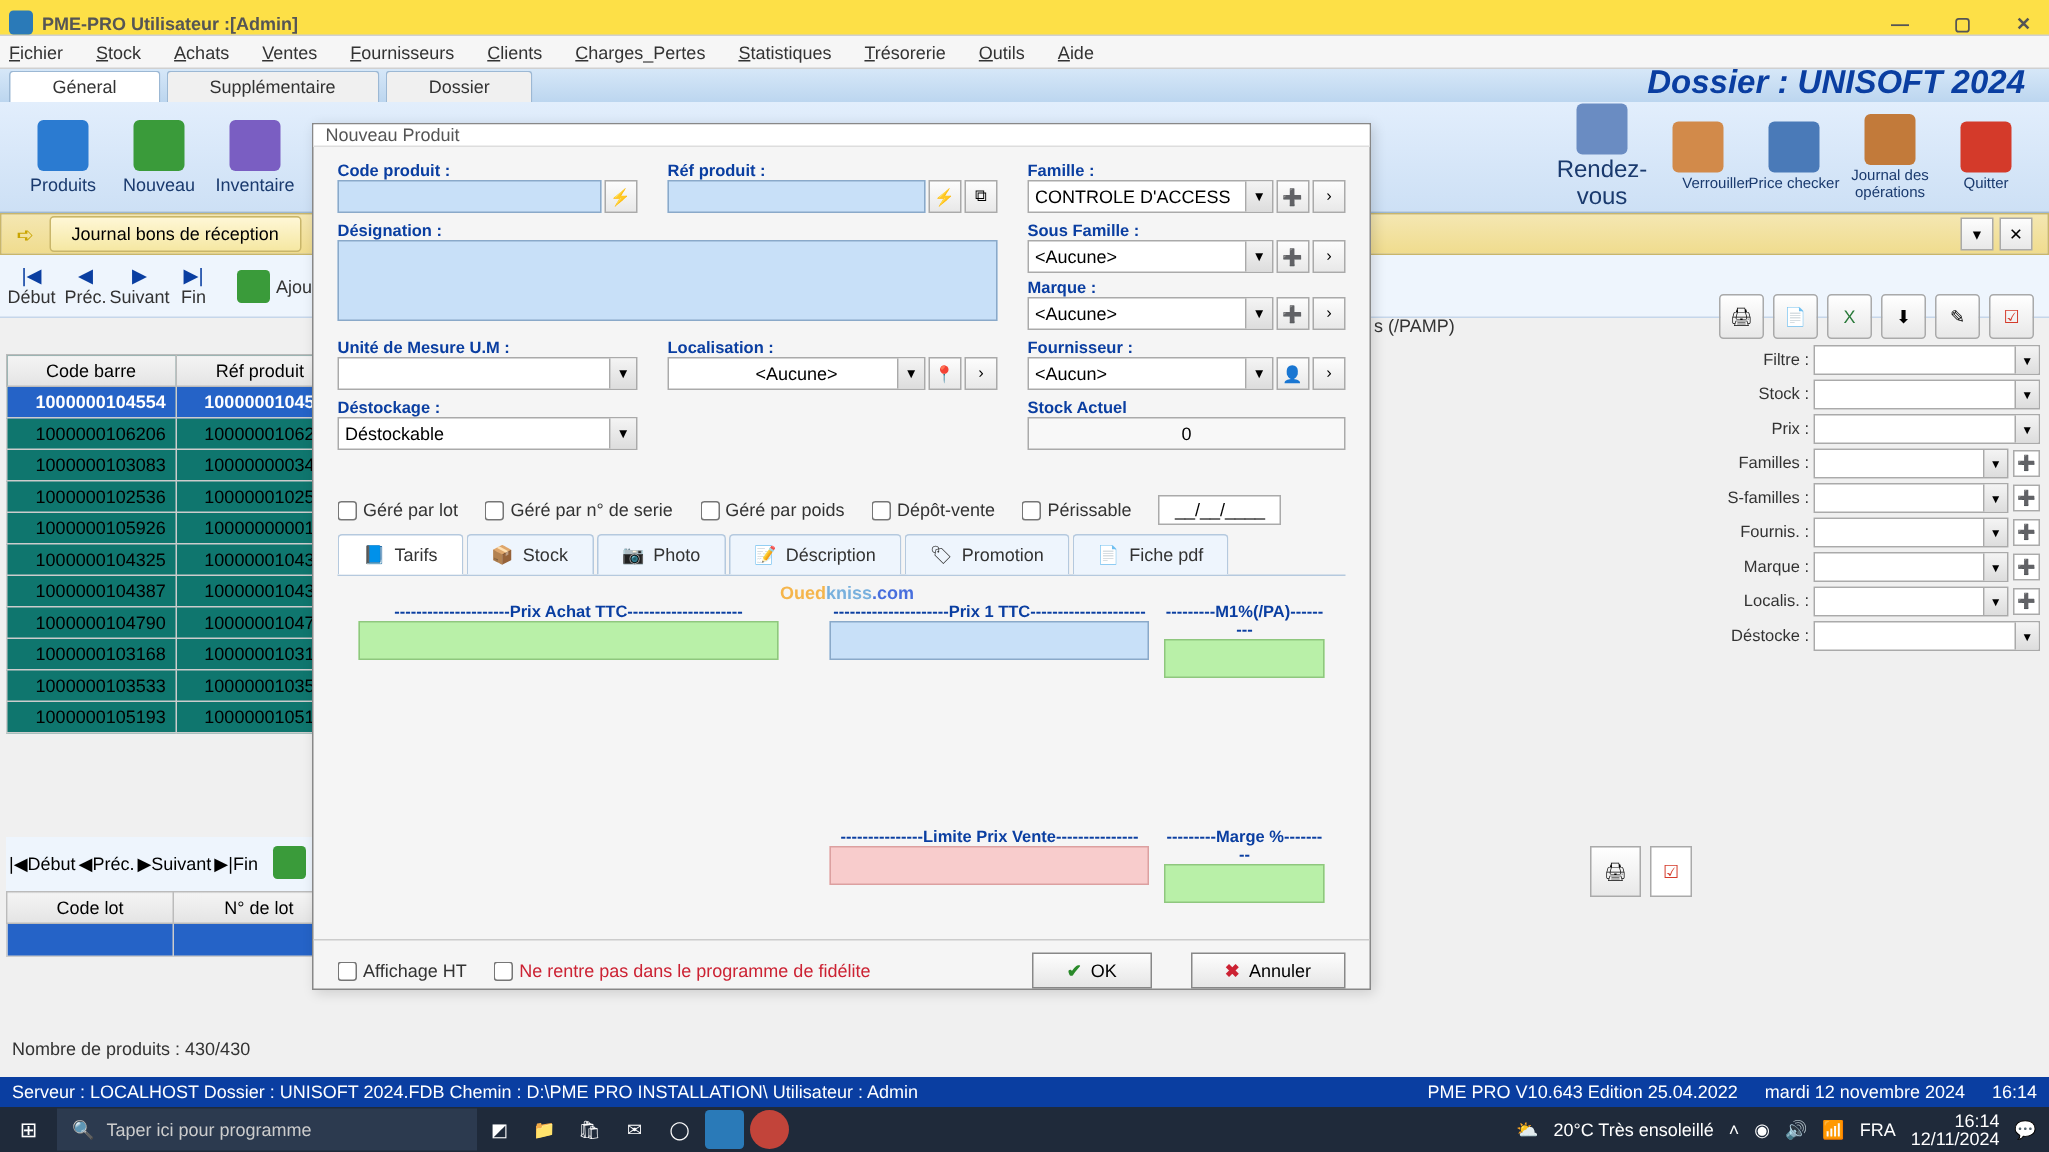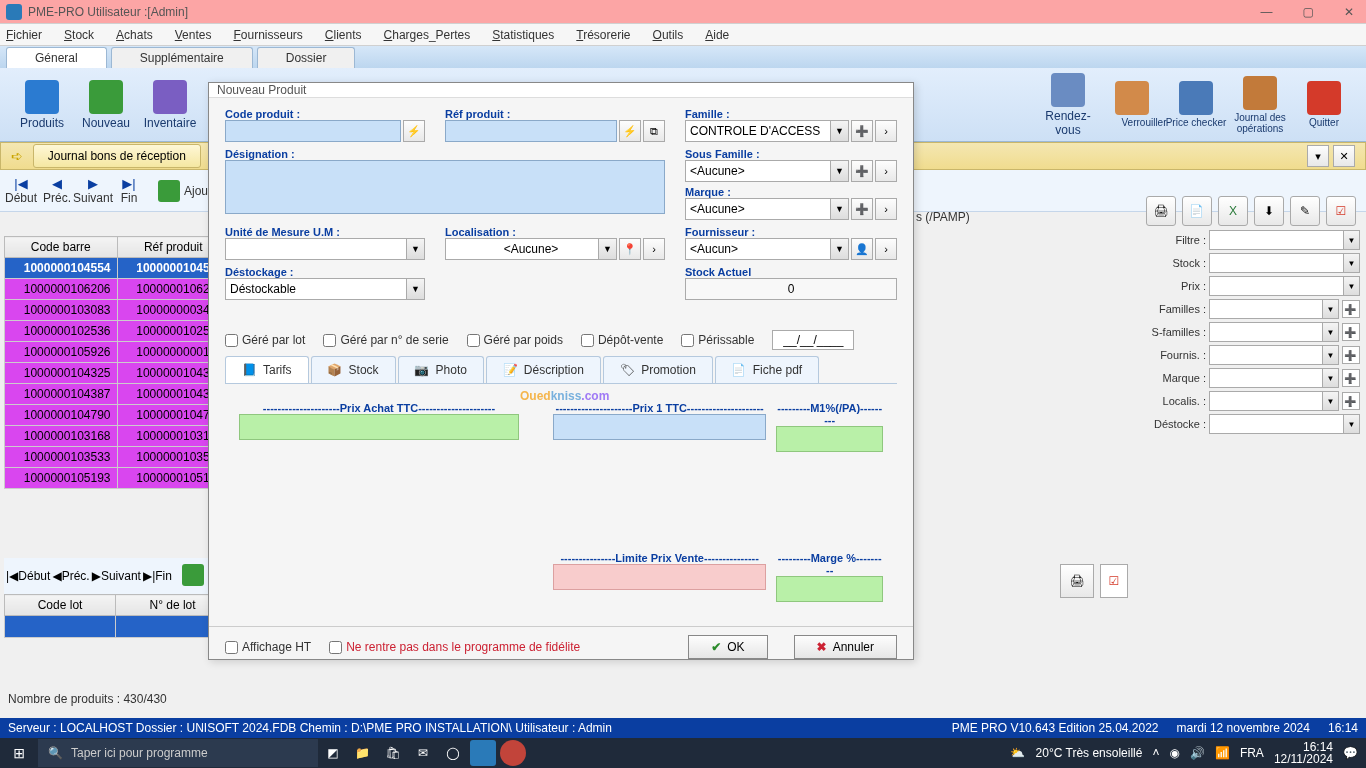--- a/index.html
+++ b/index.html
@@ -4,7 +4,7 @@
 <style>
 * { margin:0; padding:0; box-sizing:border-box; font-family:"Segoe UI",Tahoma,sans-serif; font-size:12px; }
 body { width:1366px; height:768px; overflow:hidden; background:#f0f0f0; position:relative; }
-.titlebar { height:24px; background:#fca5a5; display:flex; align-items:center; padding:0 6px; border-bottom:1px solid #d0d0d0; }
+.titlebar { height:24px; background:#fde047; display:flex; align-items:flex-end; padding:0 6px; border-bottom:1px solid #d0d0d0;font-weight:bold; }
 .titlebar .icon { width:16px; height:16px; background:#2a7ab8; border-radius:3px; margin-right:6px; }
 .titlebar .title { color:#555; }
 .titlebar .winctrl { margin-left:auto; display:flex; gap:18px; color:#555; font-size:13px; }

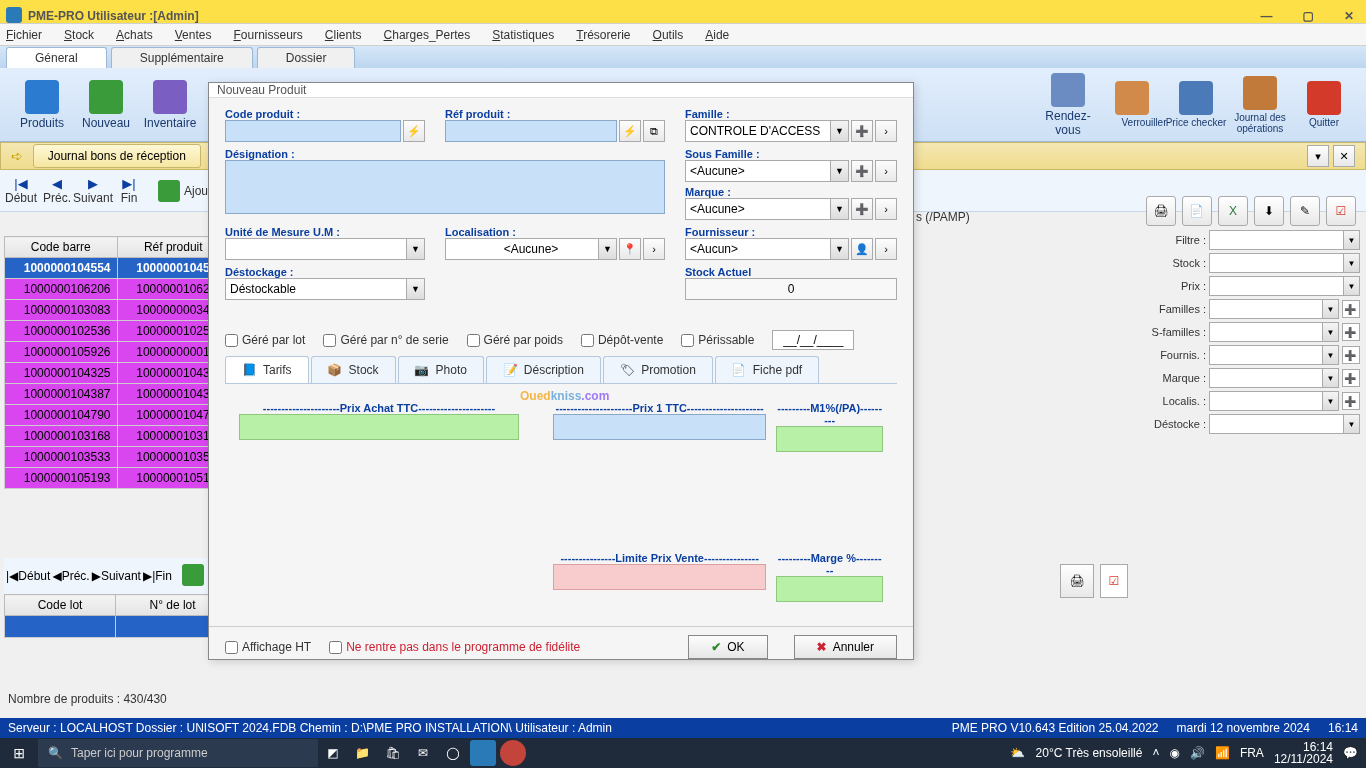--- a/index.html
+++ b/index.html
@@ -108,6 +108,7 @@
   <div class="tab active">Géneral</div>
   <div class="tab">Supplémentaire</div>
   <div class="tab">Dossier</div>
+  <div class="dossier">Dossier : UNISOFT 2024</div>
 </div>
 
 <div class="toolbar" id="toolbar">

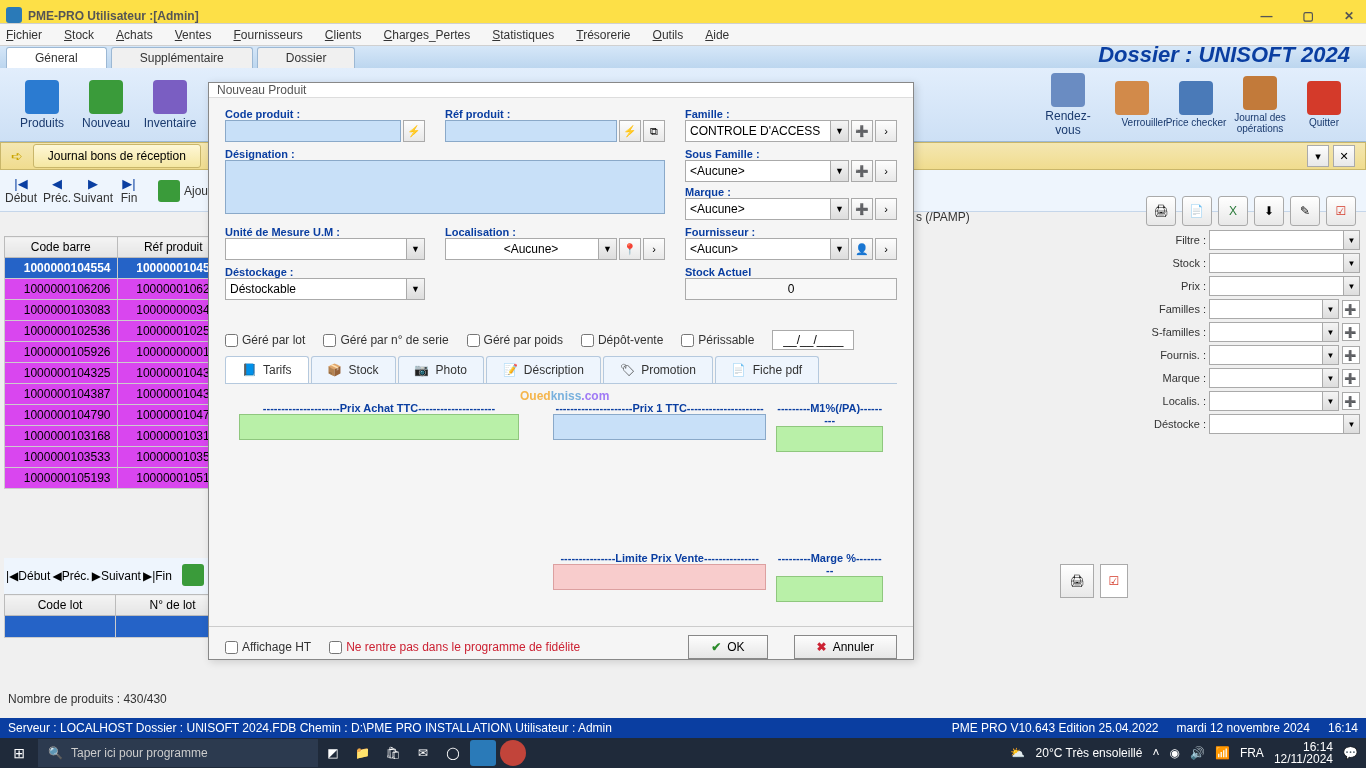--- a/index.html
+++ b/index.html
@@ -127,7 +127,7 @@
     <div class="spacer"></div>
     <div class="tbtn">
       <div class="ic" style="background:#6a8cc2;"></div>
-      <span style="font-size:12px;text-align:center;">Rendez-vous</span>
+      <span style="font-size:16px;text-align:center;">Rendez-vous</span>
     </div>
     <div class="tbtn">
       <div class="ic" style="background:#d28a4a;"></div>

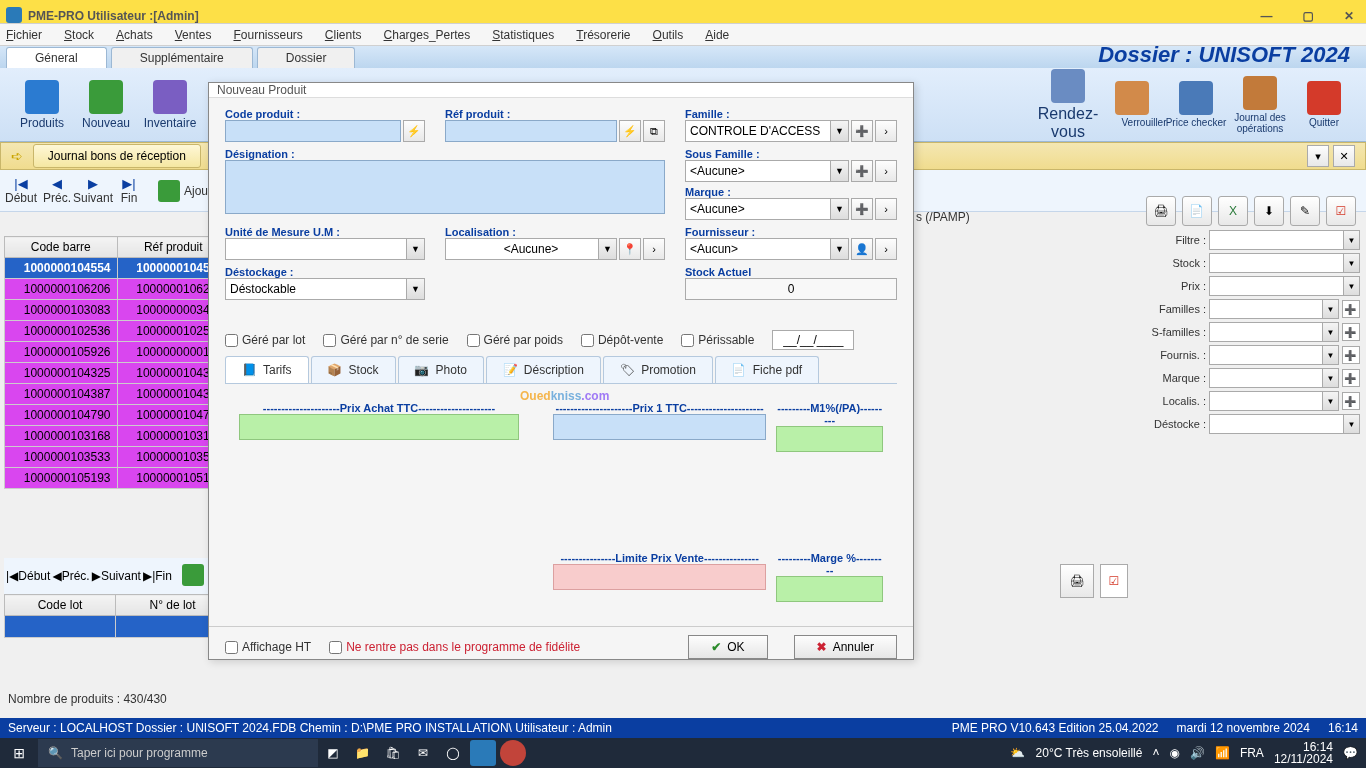--- a/index.html
+++ b/index.html
@@ -26,7 +26,7 @@
 .navrow .nbtn { width:34px; display:flex; flex-direction:column; align-items:center; color:#333; cursor:pointer; font-size:10px; }
 .navrow .nbtn .ar { font-size:13px; color:#0a3ea1; }
 .grid { position:absolute; left:4px; top:236px; width:226px; }
-.grid table { border-collapse:collapse; width:100%; background:#d946ef; }
+.grid table { border-collapse:collapse; width:100%; background:#0f766e; }
 .grid th { background:linear-gradient(#f4f4f4,#e4e4e4); border:1px solid #bbb; padding:3px 6px; font-weight:normal; }
 .grid td { border:1px solid #ccc; padding:3px 6px; text-align:right; }
 .grid tr.sel td { background:#2563c7; color:#fff; font-weight:bold; }

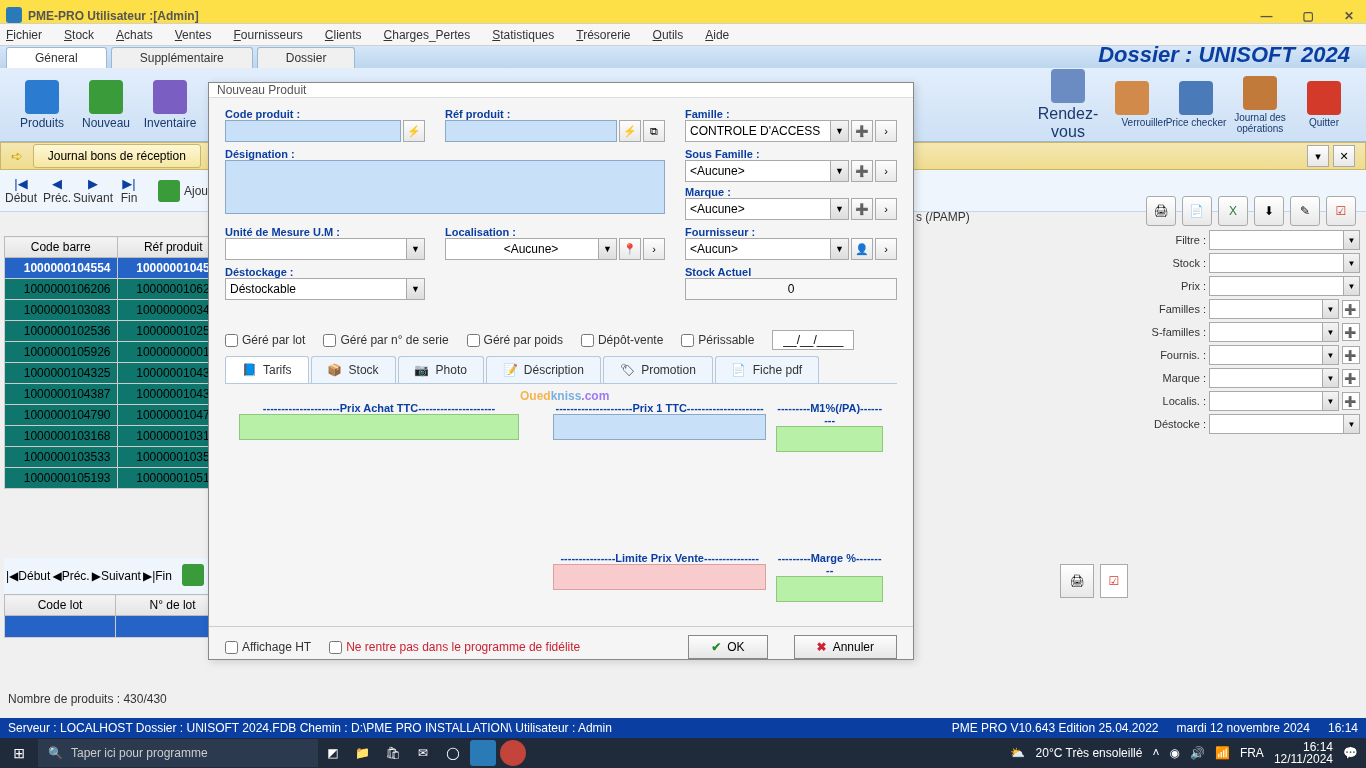--- a/index.html
+++ b/index.html
@@ -75,7 +75,7 @@
 .watermark { position:absolute; left:520px; top:366px; font-size:38px; font-weight:bold; pointer-events:none; opacity:0.8; }
 .watermark .o { color:#f5a623; }
 .watermark .k { color:#5aa0d8; }
-.watermark .g { color:#8b5cf6; }
+.watermark .g { color:#1d4ed8; }
 </style>
 </head>
 <body>

